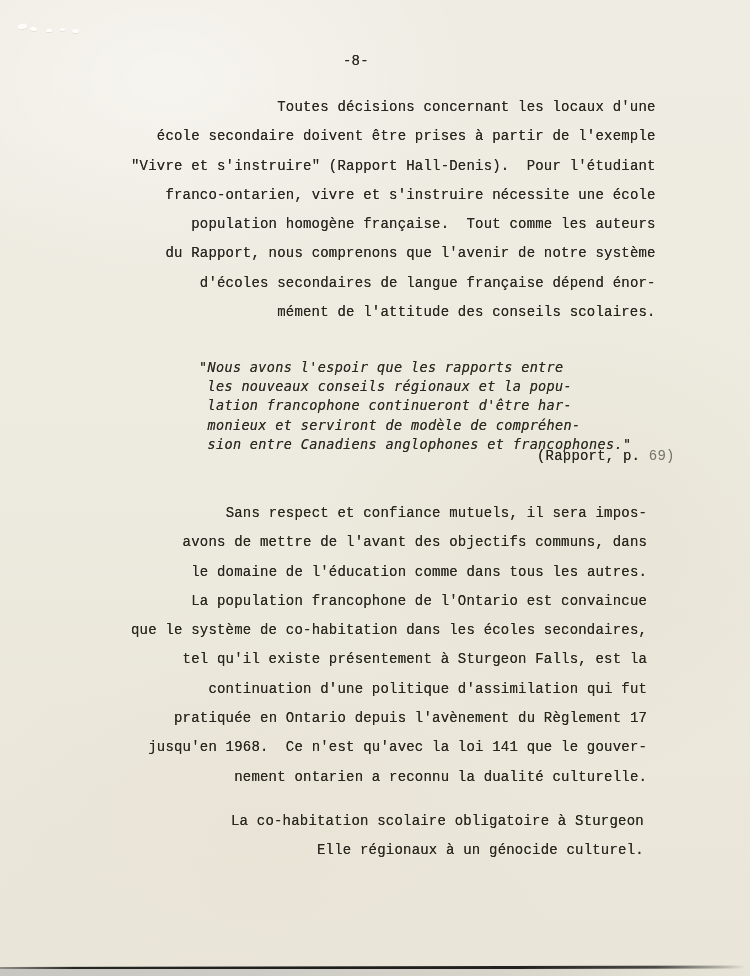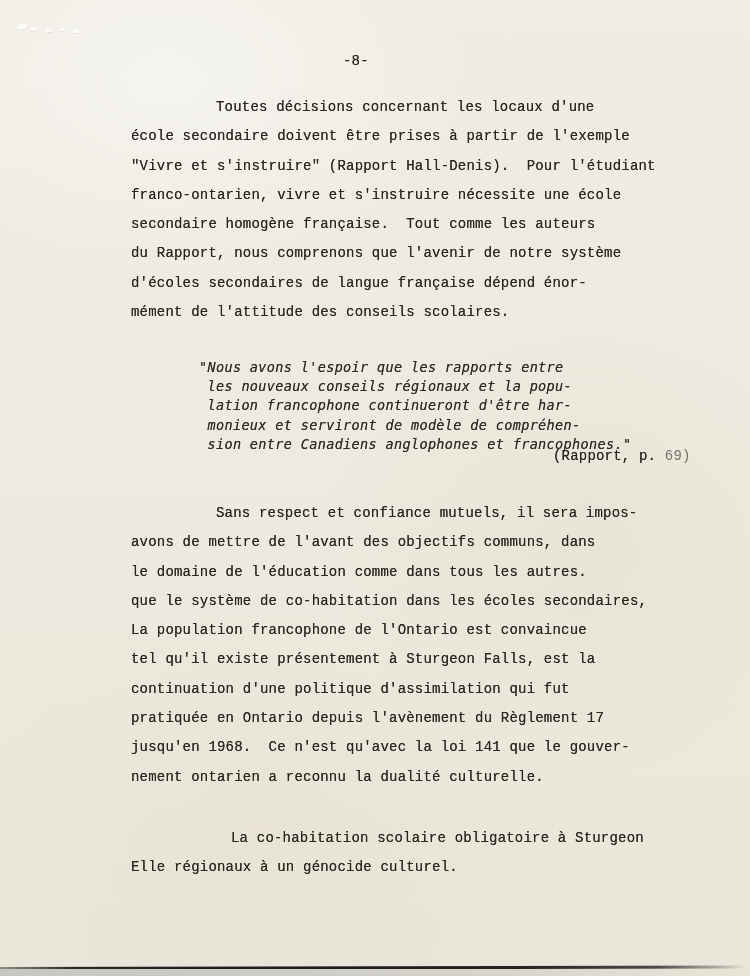--- a/index.html
+++ b/index.html
@@ -37,7 +37,7 @@
     line-height: 29.3px;
     letter-spacing: 0.2px;
   }
-  .para .line { white-space: pre; }
+  .para .line { white-space: pre; text-align: right; }
   .para .line.indent-1 { padding-left: 85px; }
   .para .line.indent-2 { padding-left: 100px; }
   .p1 { top: 93px; }

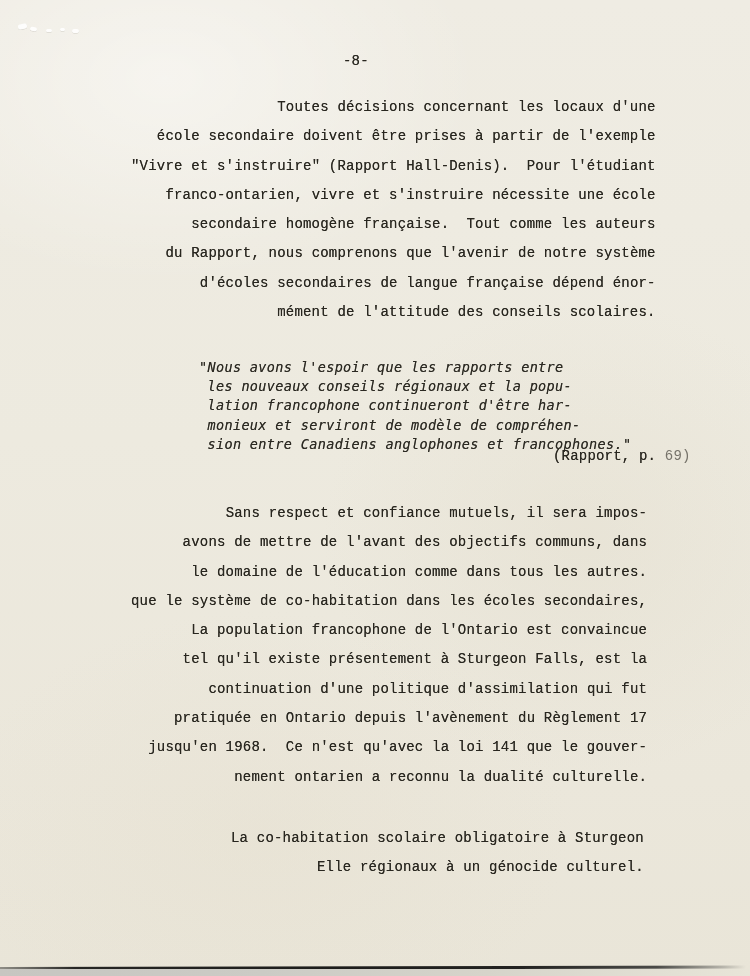--- a/index.html
+++ b/index.html
@@ -109,7 +109,7 @@
     <div class="line">école secondaire doivent être prises à partir de l'exemple</div>
     <div class="line">"Vivre et s'instruire" (Rapport Hall-Denis).  Pour l'étudiant</div>
     <div class="line">franco-ontarien, vivre et s'instruire nécessite une école</div>
-    <div class="line">secondaire homogène française.  Tout comme les auteurs</div>
+    <div class="line">population homogène française.  Tout comme les auteurs</div>
     <div class="line">du Rapport, nous comprenons que l'avenir de notre système</div>
     <div class="line">d'écoles secondaires de langue française dépend énor-</div>
     <div class="line">mément de l'attitude des conseils scolaires.</div>

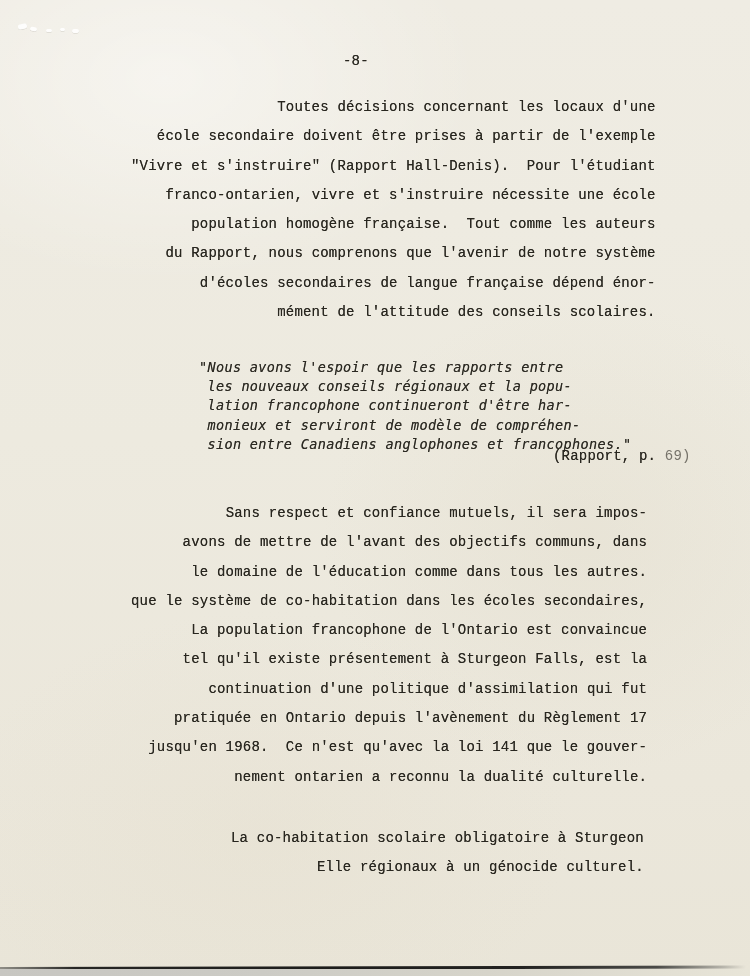--- a/index.html
+++ b/index.html
@@ -57,7 +57,7 @@
   .quote .line { white-space: pre; }
   .citation {
     position: absolute;
-    top: 446px; left: 553px;
+    top: 446px; left: 537px;
     font-size: 14px; line-height: 20px;
     letter-spacing: 0.2px;
     white-space: pre;

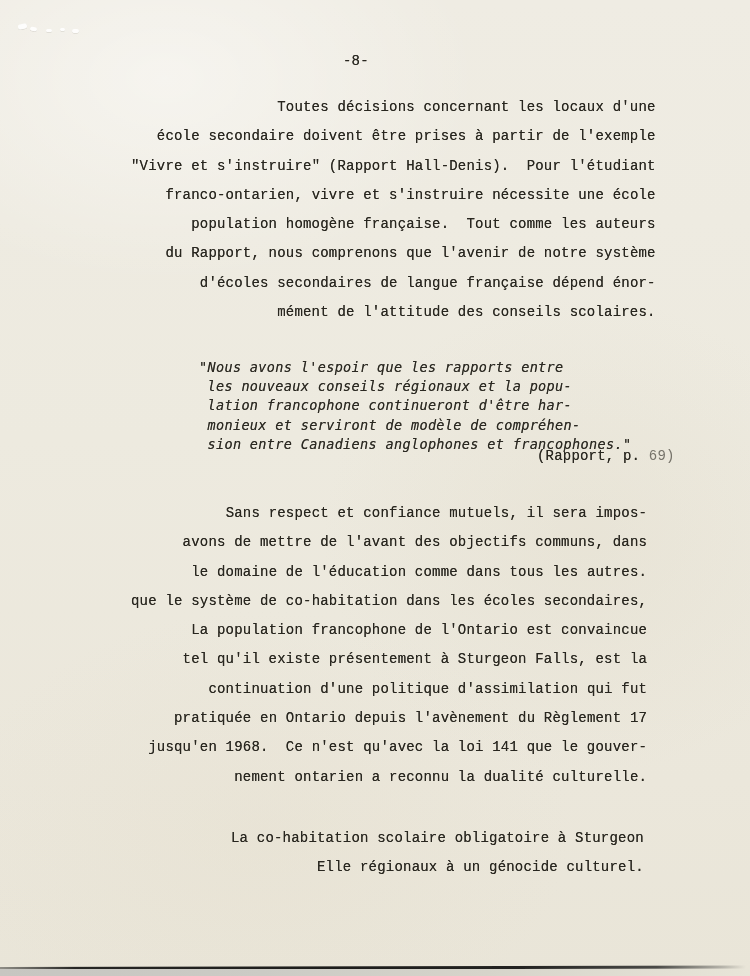--- a/index.html
+++ b/index.html
@@ -129,8 +129,8 @@
     <div class="line indent-1">Sans respect et confiance mutuels, il sera impos-</div>
     <div class="line">avons de mettre de l'avant des objectifs communs, dans</div>
     <div class="line">le domaine de l'éducation comme dans tous les autres.</div>
+    <div class="line">La population francophone de l'Ontario est convaincue</div>
     <div class="line">que le système de co-habitation dans les écoles secondaires,</div>
-    <div class="line">La population francophone de l'Ontario est convaincue</div>
     <div class="line">tel qu'il existe présentement à Sturgeon Falls, est la</div>
     <div class="line">continuation d'une politique d'assimilation qui fut</div>
     <div class="line">pratiquée en Ontario depuis l'avènement du Règlement 17</div>

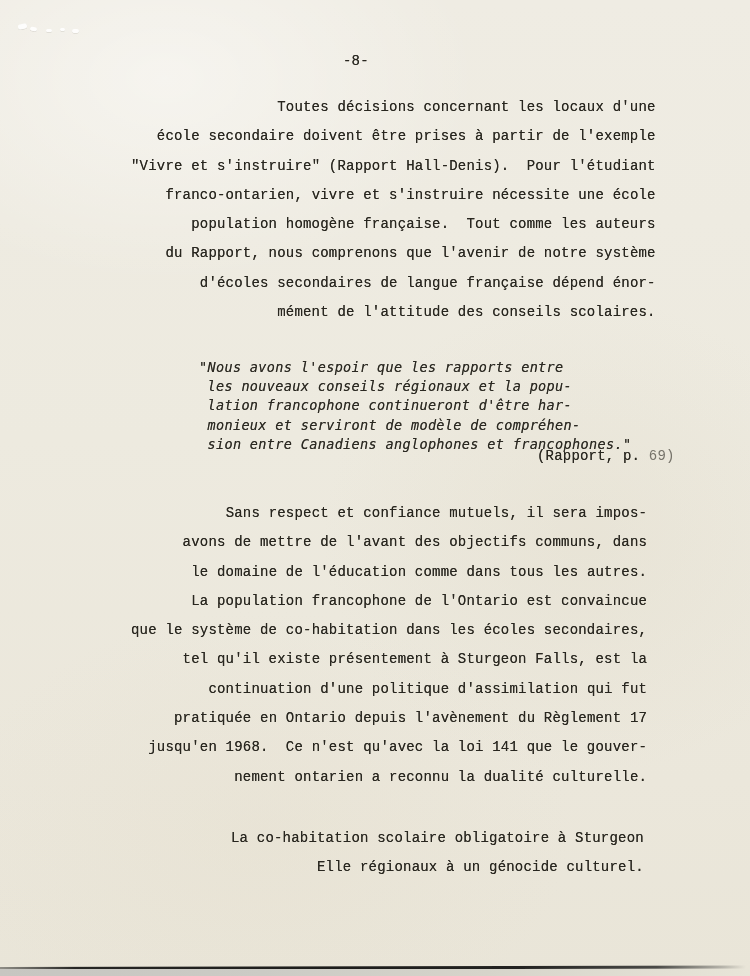--- a/index.html
+++ b/index.html
@@ -42,7 +42,7 @@
   .para .line.indent-2 { padding-left: 100px; }
   .p1 { top: 93px; }
   .p2 { top: 499px; }
-  .p3 { top: 824px; }
+  .p3 { top: 807px; }
   .quote {
     position: absolute;
     top: 358px; left: 199px;

